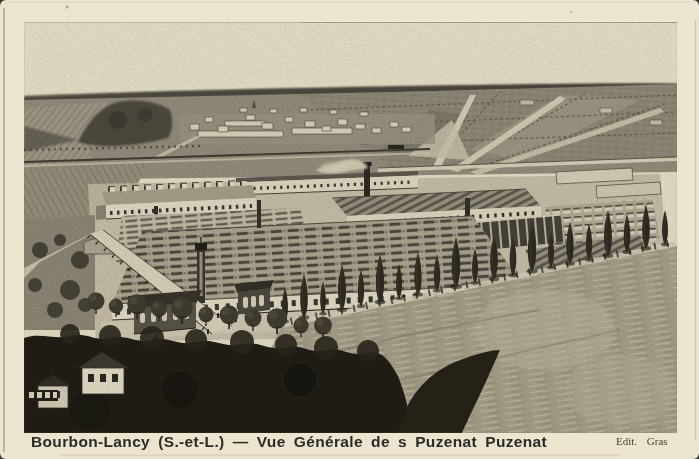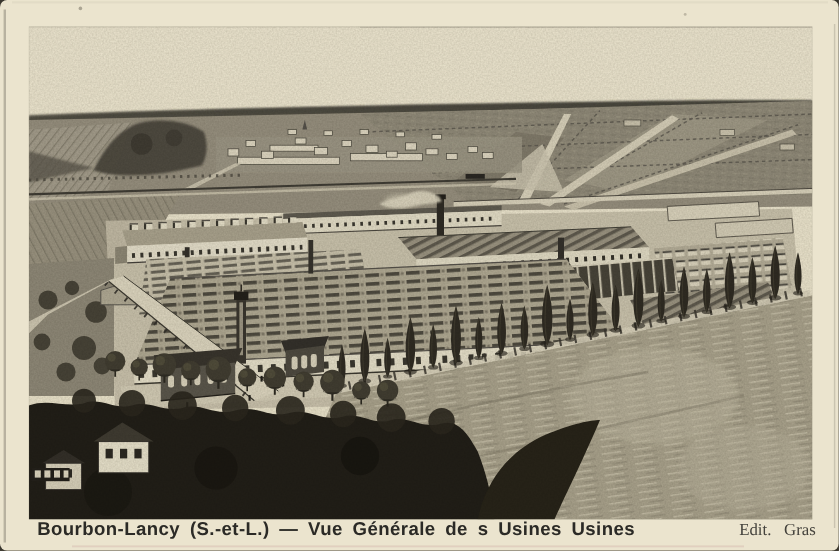--- a/index.html
+++ b/index.html
@@ -433,7 +433,7 @@
 </svg>
 
 <div class="caption-bar">
-  <div class="caption">Bourbon-Lancy (S.-et-L.) — Vue Générale de s Usines Usines</div>
+  <div class="caption">Bourbon-Lancy (S.-et-L.) — Vue Générale de s Puzenat Puzenat</div>
   <div class="publisher">Edit. Gras</div>
 </div>
 

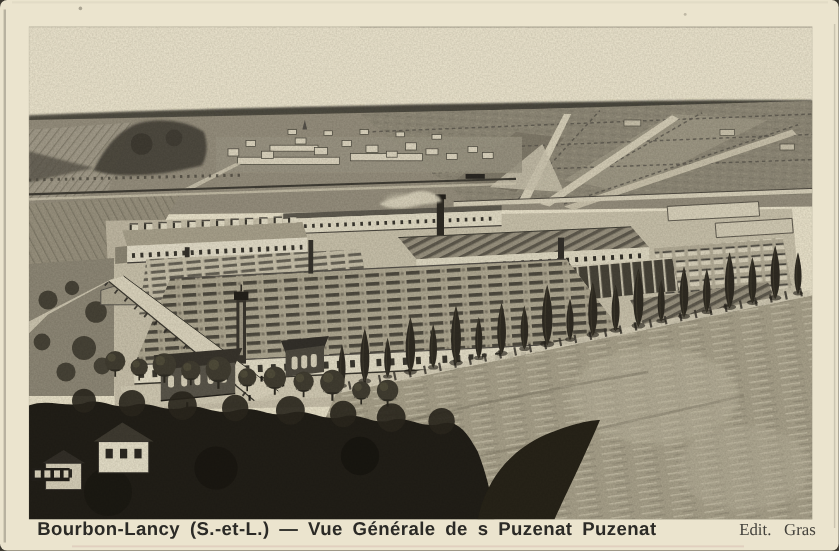--- a/index.html
+++ b/index.html
@@ -9,7 +9,7 @@
   .caption-bar{position:absolute;left:0;top:430px;width:699px;height:29px;}
   .caption{position:absolute;left:31px;top:3px;font-size:15.5px;letter-spacing:.35px;word-spacing:3.5px;
            color:#2b2a26;font-weight:bold;white-space:nowrap;}
-  .publisher{position:absolute;left:616px;top:5px;font-family:"Liberation Serif",serif;font-size:14px;
+  .publisher{position:absolute;left:616px;top:5px;font-family:"Liberation Serif",serif;font-size:11px;
              word-spacing:7px;color:#44423c;white-space:nowrap;}
 </style>
 </head>

